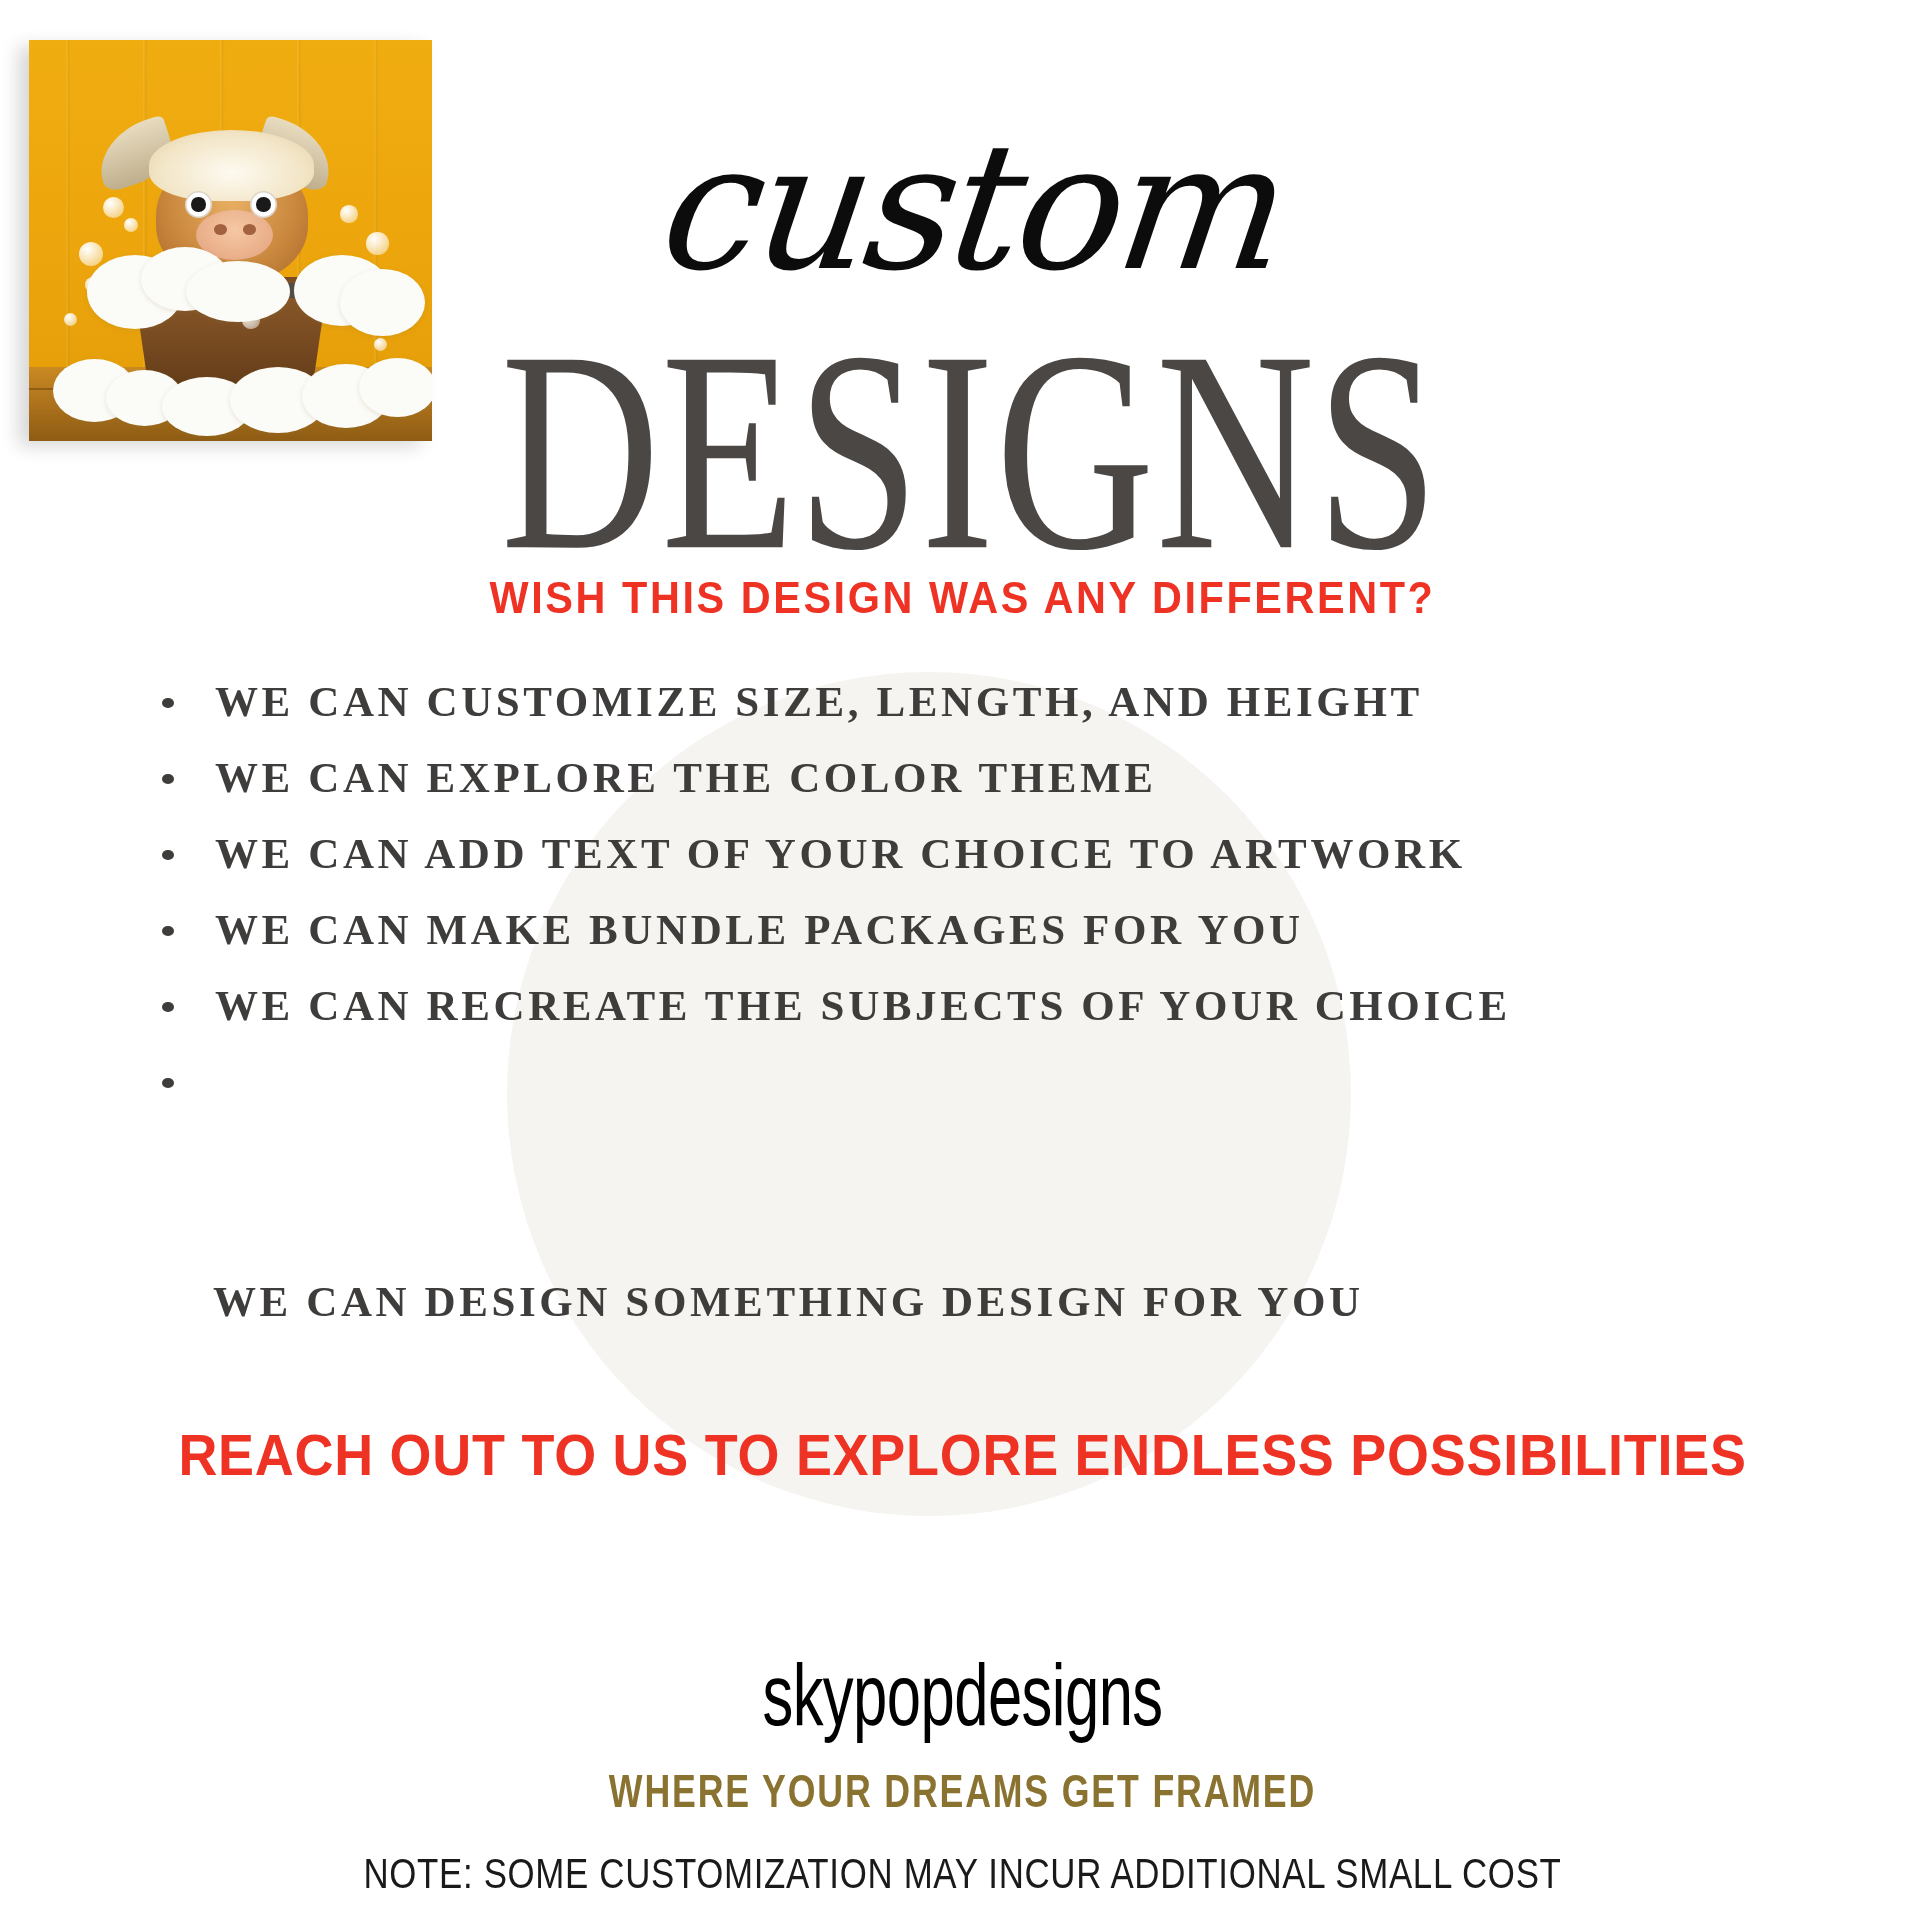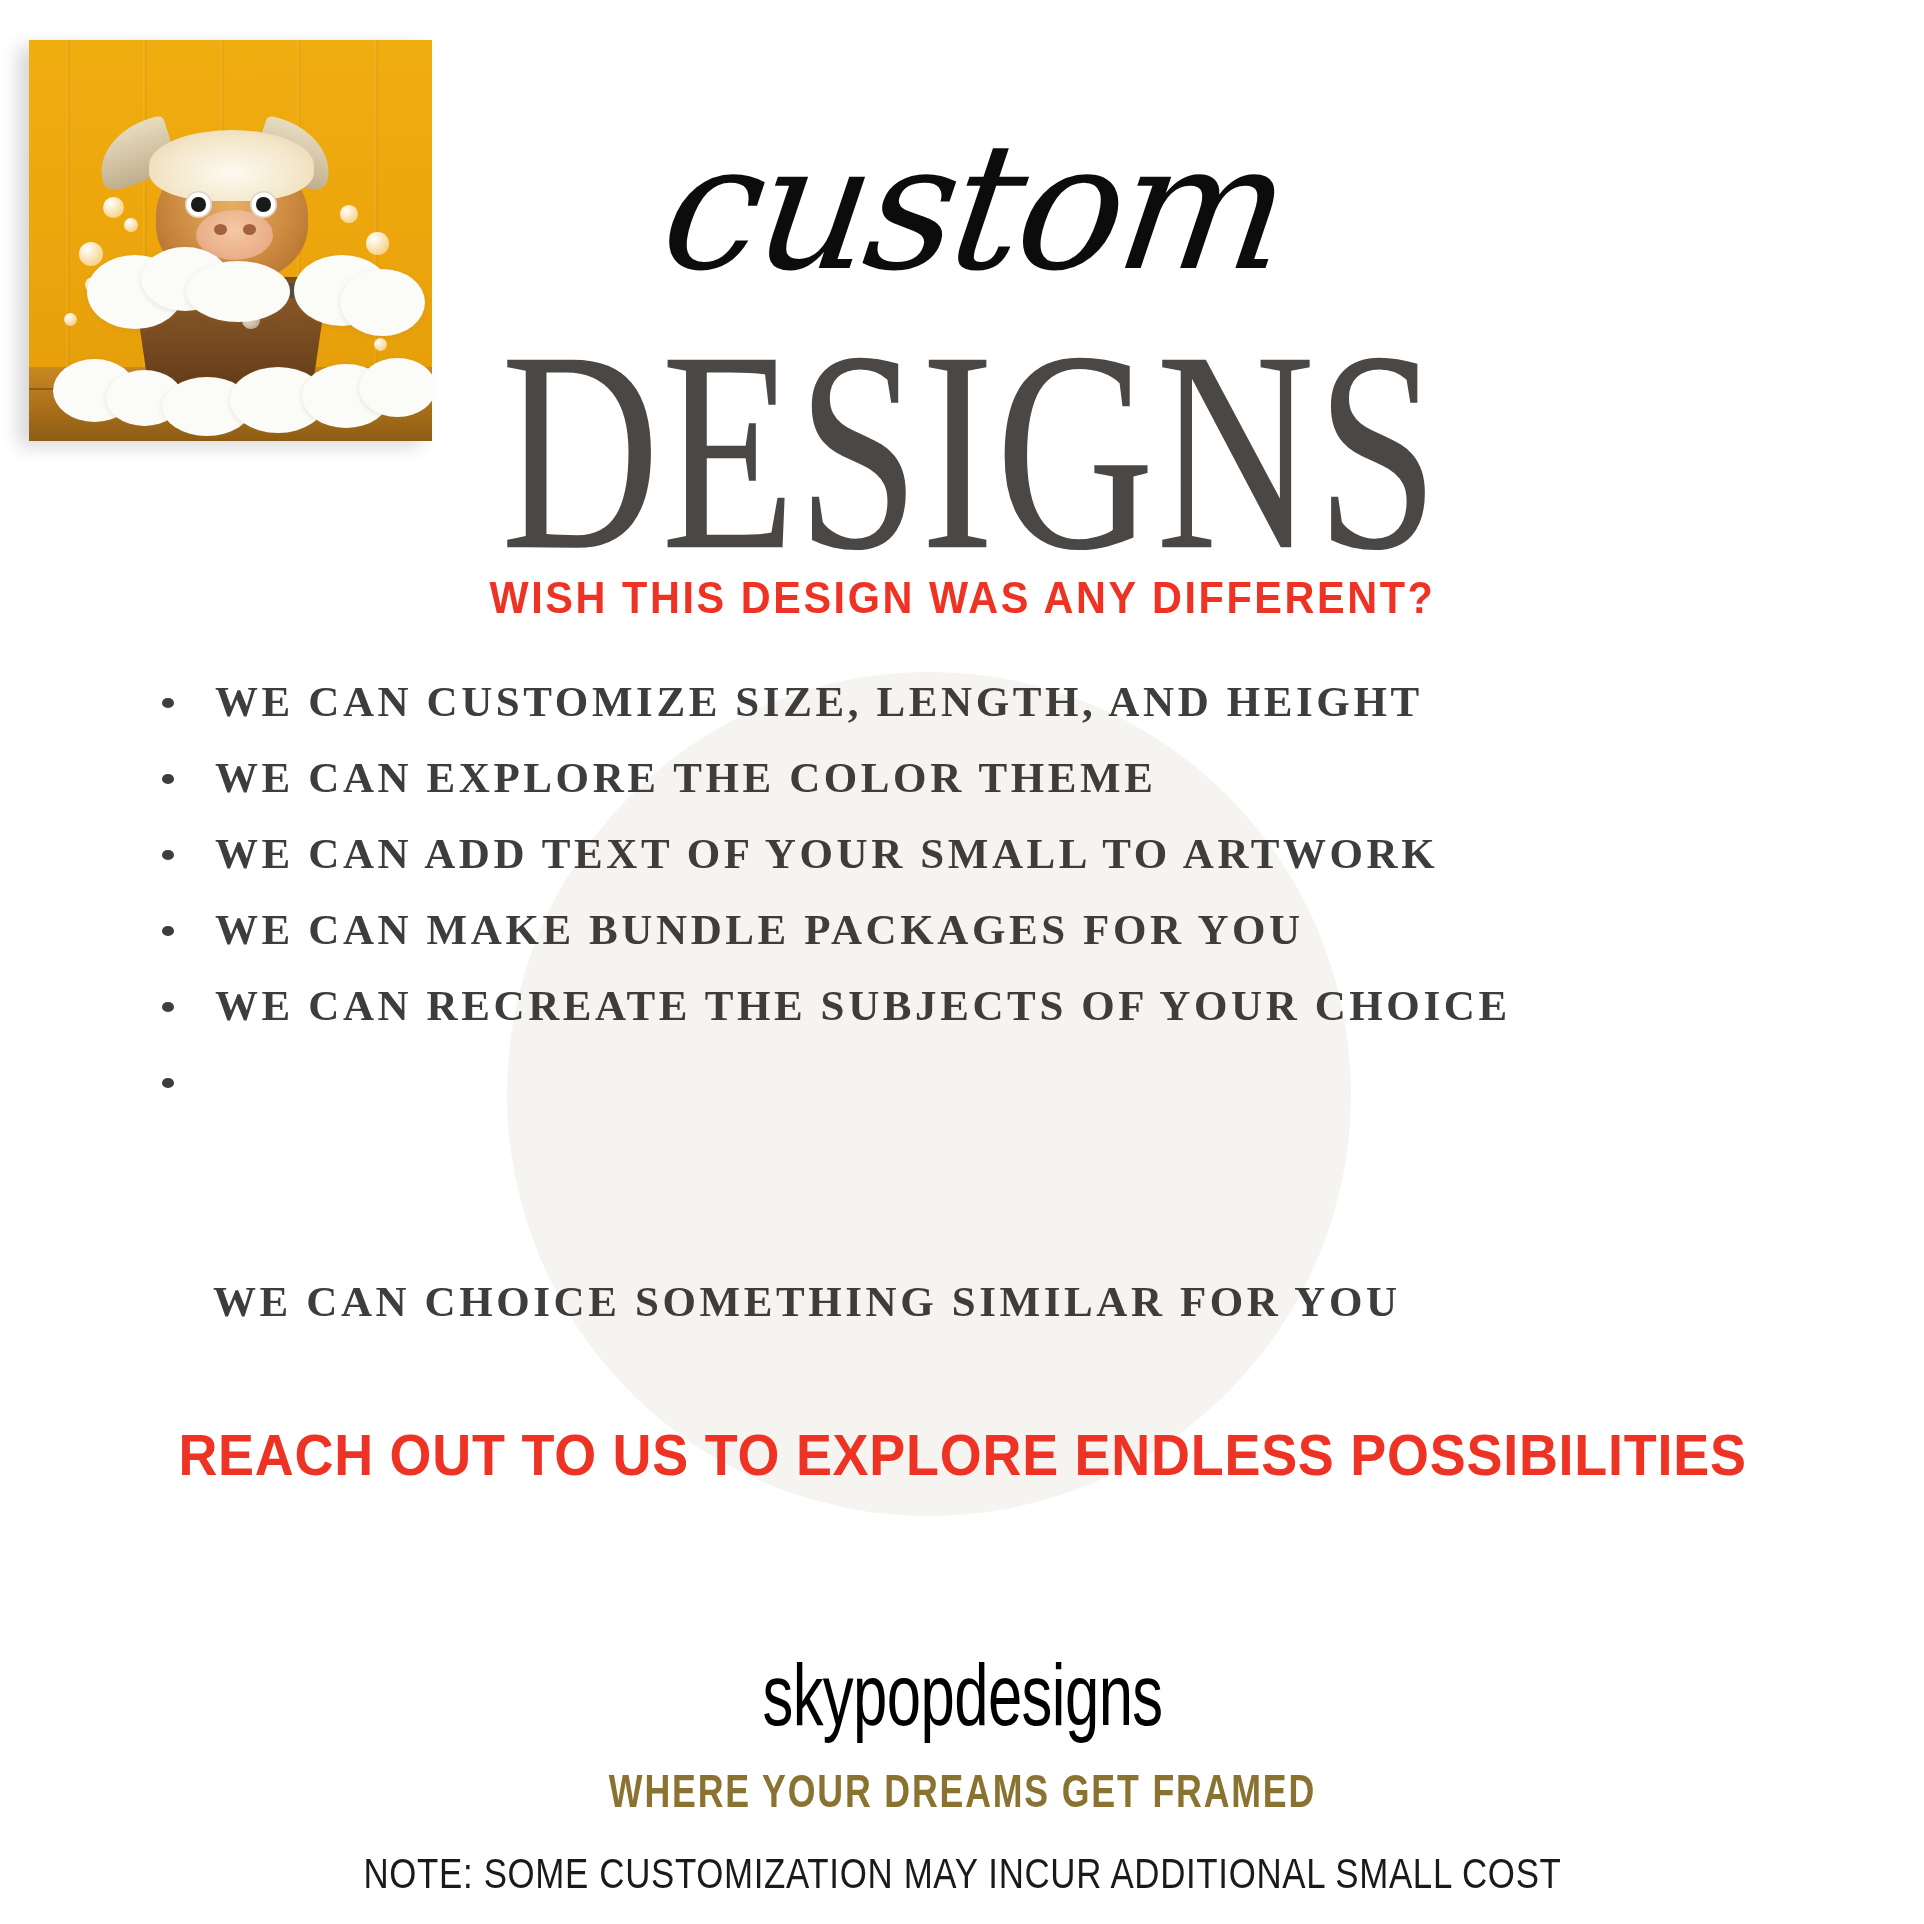--- a/index.html
+++ b/index.html
@@ -383,7 +383,7 @@
     </li>
     <li>
       <span class="dot"></span>
-      <span>WE CAN ADD TEXT OF YOUR SMALL TO ARTWORK</span>
+      <span>WE CAN ADD TEXT OF YOUR CHOICE TO ARTWORK</span>
     </li>
     <li>
       <span class="dot"></span>

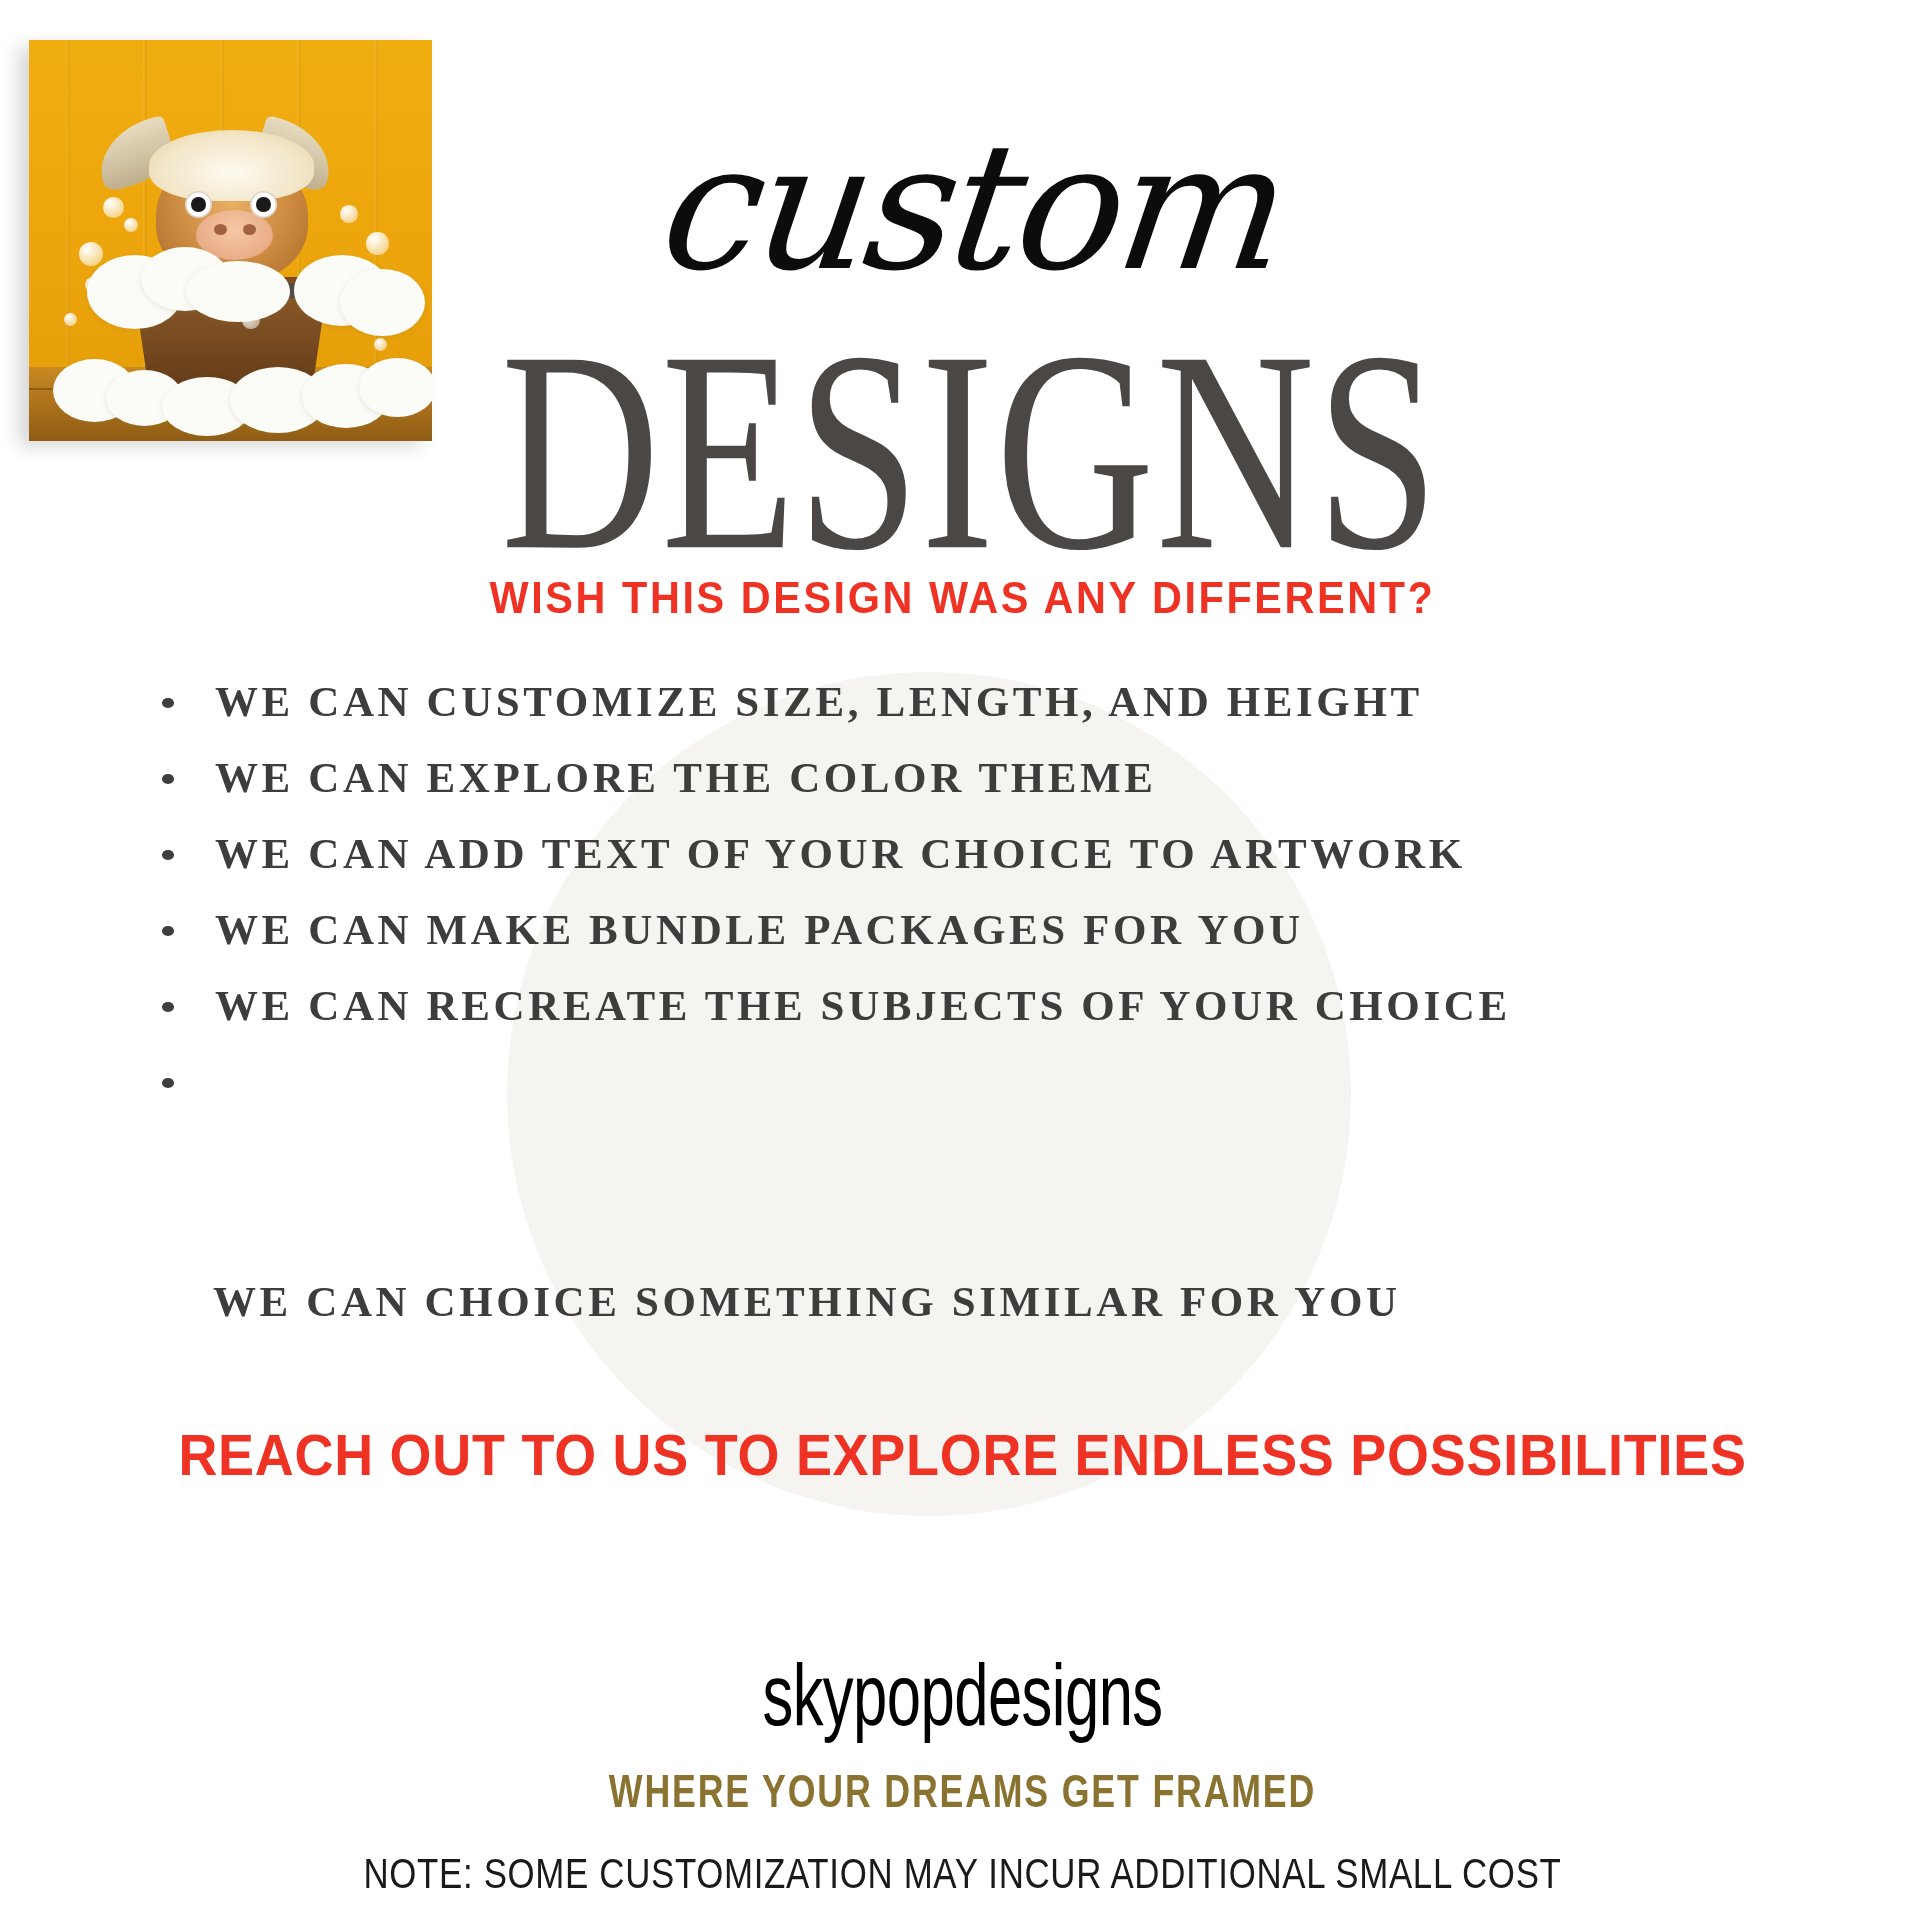--- a/index.html
+++ b/index.html
@@ -398,7 +398,7 @@
     </li>
   </ul>
 
-  <div class="cont-line">WE CAN CHOICE SOMETHING SIMILAR FOR YOU</div>
+  <div class="cont-line">WE CAN DESIGN SOMETHING DESIGN FOR YOU</div>
 
   <div class="red-cta">REACH OUT TO US TO EXPLORE ENDLESS POSSIBILITIES</div>
 

